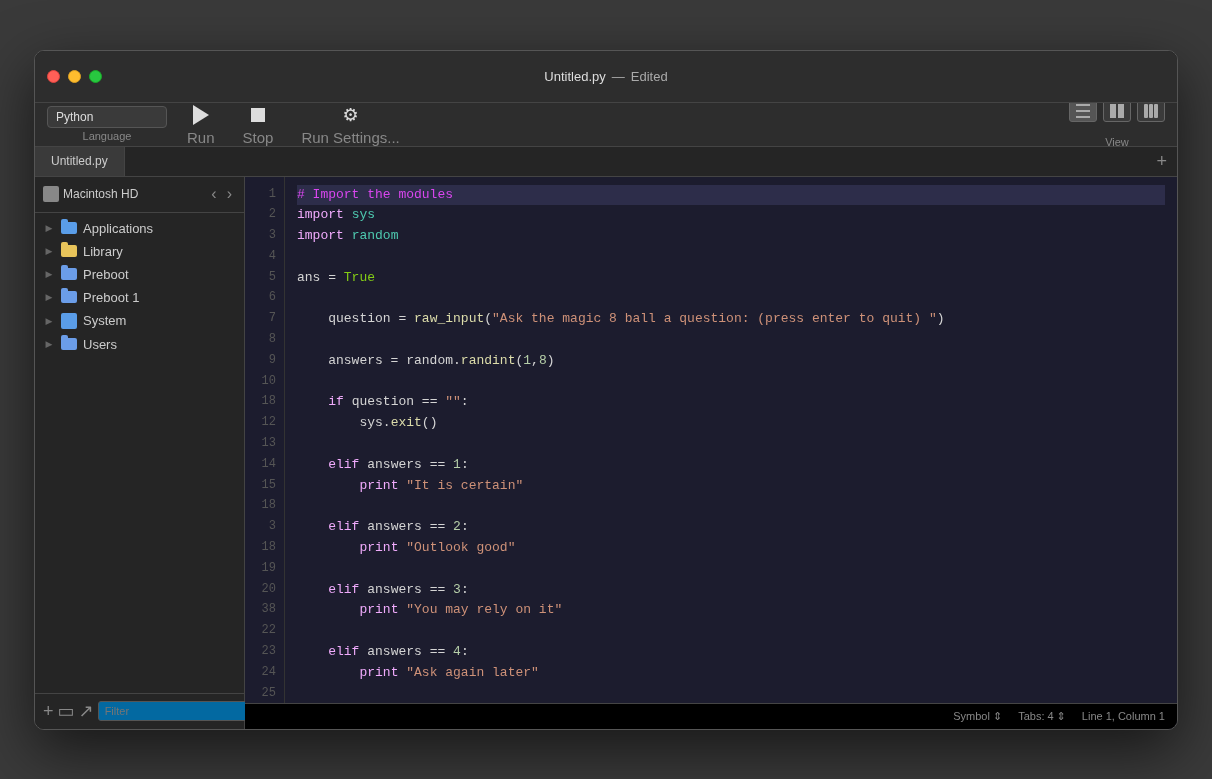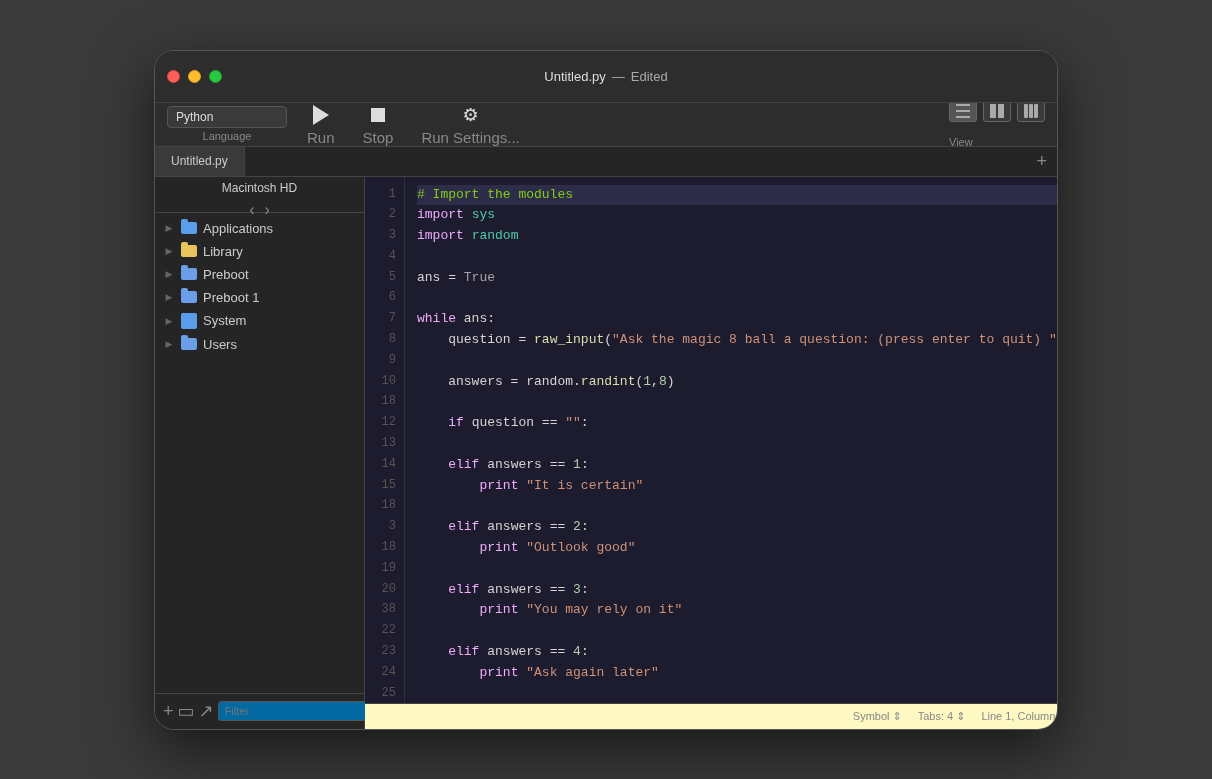--- a/index.html
+++ b/index.html
@@ -13,10 +13,10 @@
       font-family: -apple-system, BlinkMacSystemFont, 'Helvetica Neue', sans-serif;
     }
     .window {
-      width: 904px;
+      width: 1144px;
       height: 680px;
       background: #1e1e1e;
-      border-radius: 20px;
+      border-radius: 10px;
       box-shadow: 0 20px 60px rgba(0,0,0,0.6);
       display: flex;
       flex-direction: column;

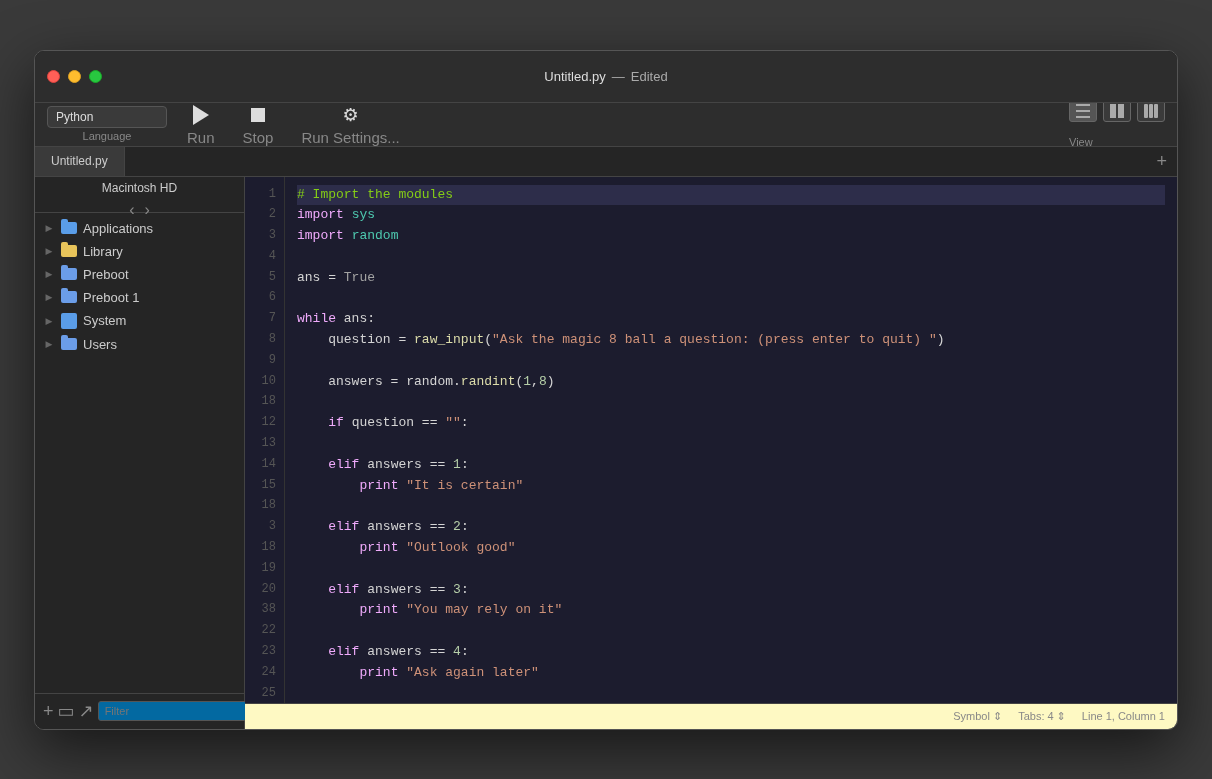--- a/index.html
+++ b/index.html
@@ -134,7 +134,7 @@
     .view-controls {
       display: flex;
       flex-direction: column;
-      align-items: flex-start;
+      align-items: center;
       gap: 14px;
     }
     .view-icons {

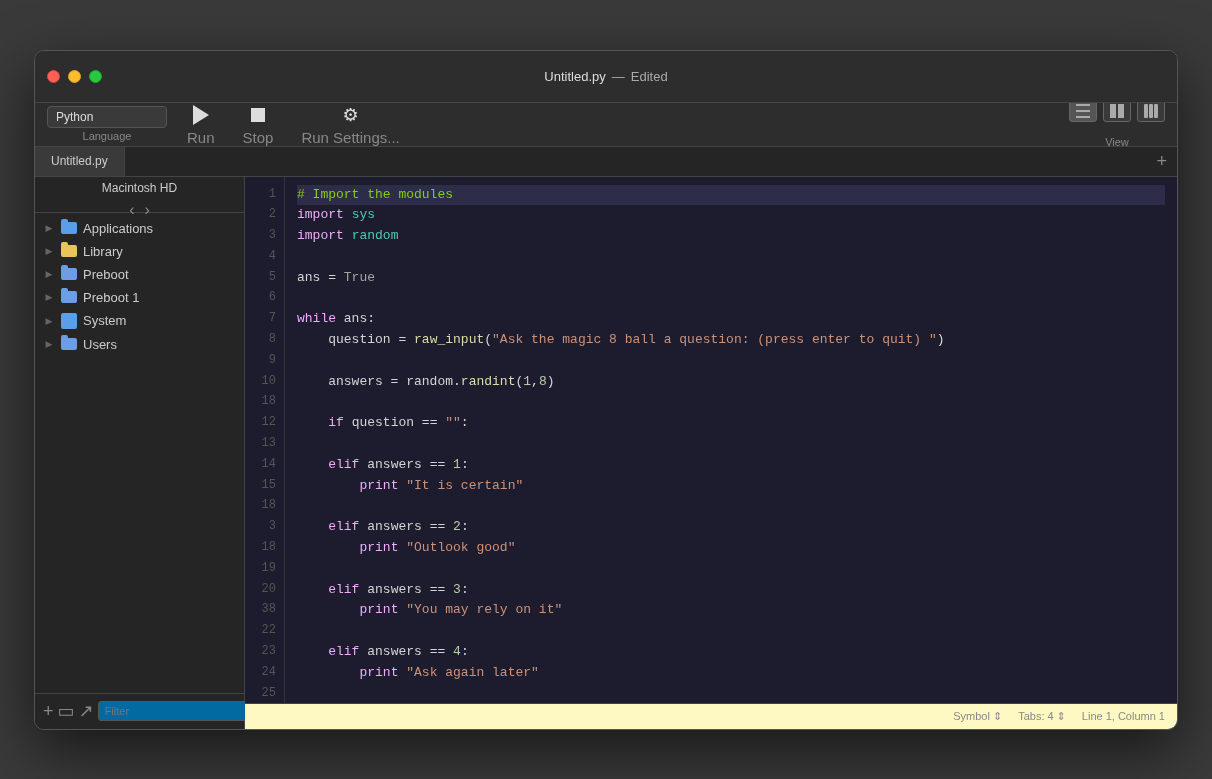--- a/index.html
+++ b/index.html
@@ -204,7 +204,6 @@
       padding: 0 8px;
       gap: 4px;
       border-bottom: 1px solid #444;
-      flex-direction: column;
     }
     .sidebar-title {
       color: #ccc;

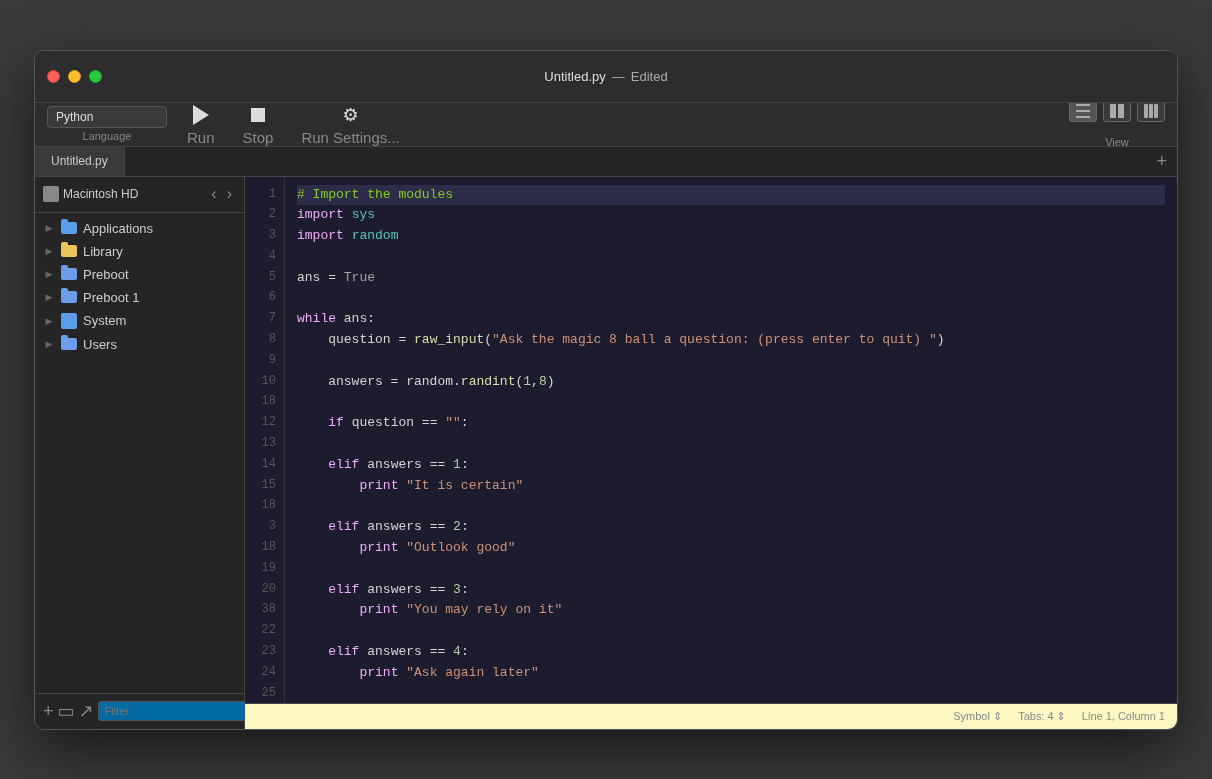--- a/index.html
+++ b/index.html
@@ -349,7 +349,7 @@
       font-size: 13px;
     }
     
-    .c-comment { color: #84cc16; text-align: right; }
+    .c-comment { color: #d946ef; text-align: right; }
     .c-keyword { color: #f0abfc; }
     .c-builtin { color: #4ec9b0; }
     .c-string { color: #ce9178; }

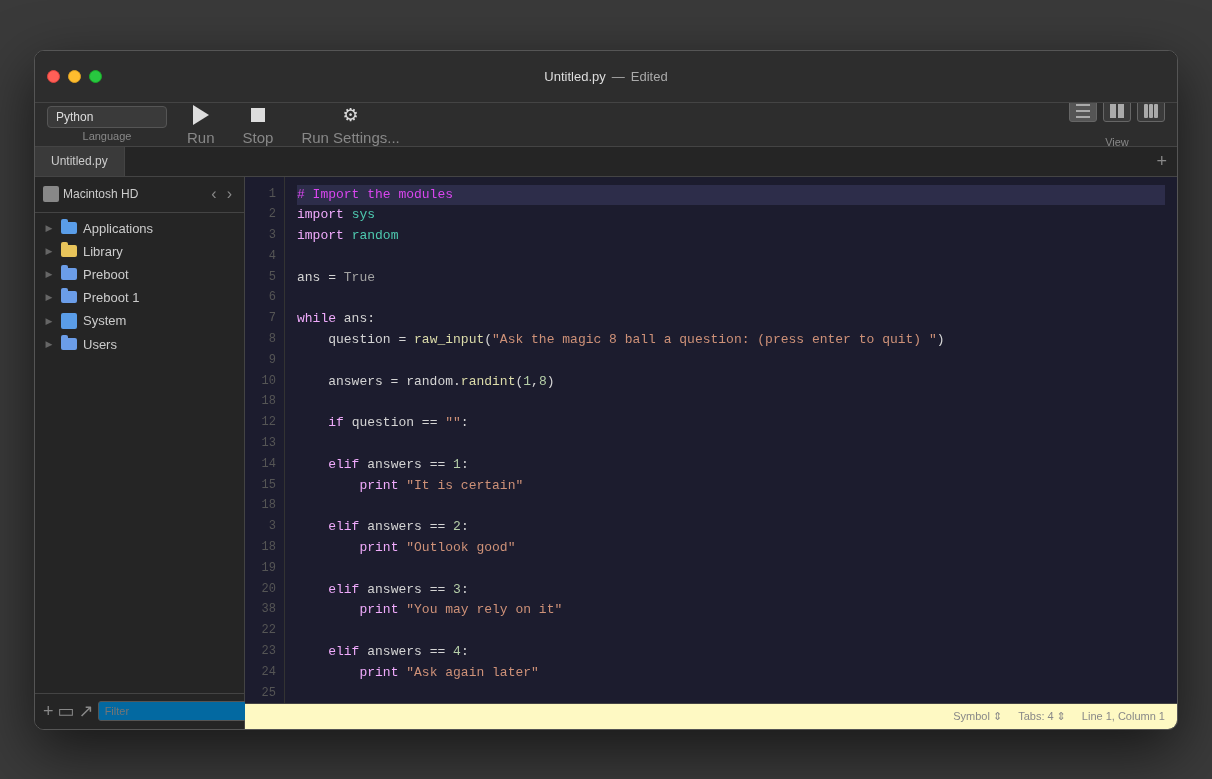--- a/index.html
+++ b/index.html
@@ -355,7 +355,7 @@
     .c-string { color: #ce9178; }
     .c-number { color: #b5cea8; }
     .c-function { color: #dcdcaa; }
-    .c-bool { color: #a3a3a3; margin-top: 40px; }
+    .c-bool { color: #84cc16; margin-top: 40px; }
     
     .statusbar {
       height: 26px;

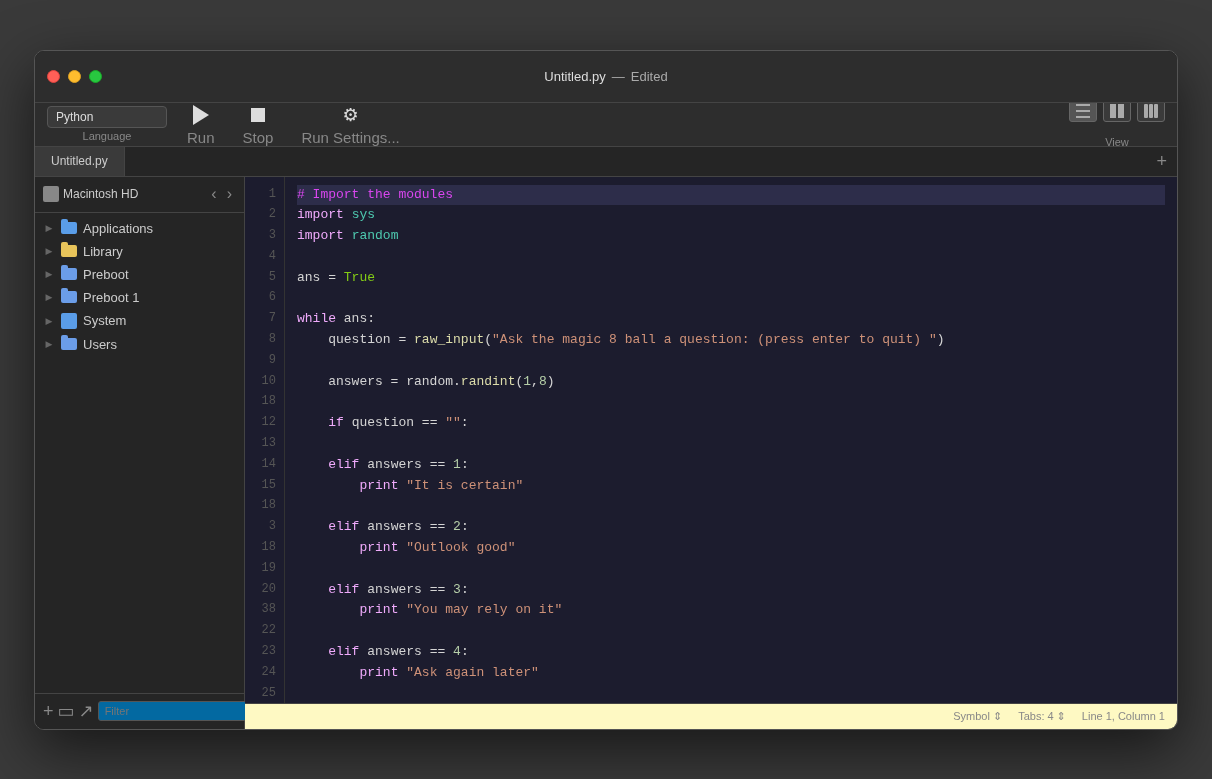--- a/index.html
+++ b/index.html
@@ -594,7 +594,6 @@
 
           <div class="code-line"></div>
 
-          <div class="code-line"><span class="c-keyword">while</span> ans:</div>
 
           <div class="code-line">    question = <span class="c-function">raw_input</span>(<span class="c-string">"Ask the magic 8 ball a question: (press enter to quit) "</span>)</div>
 

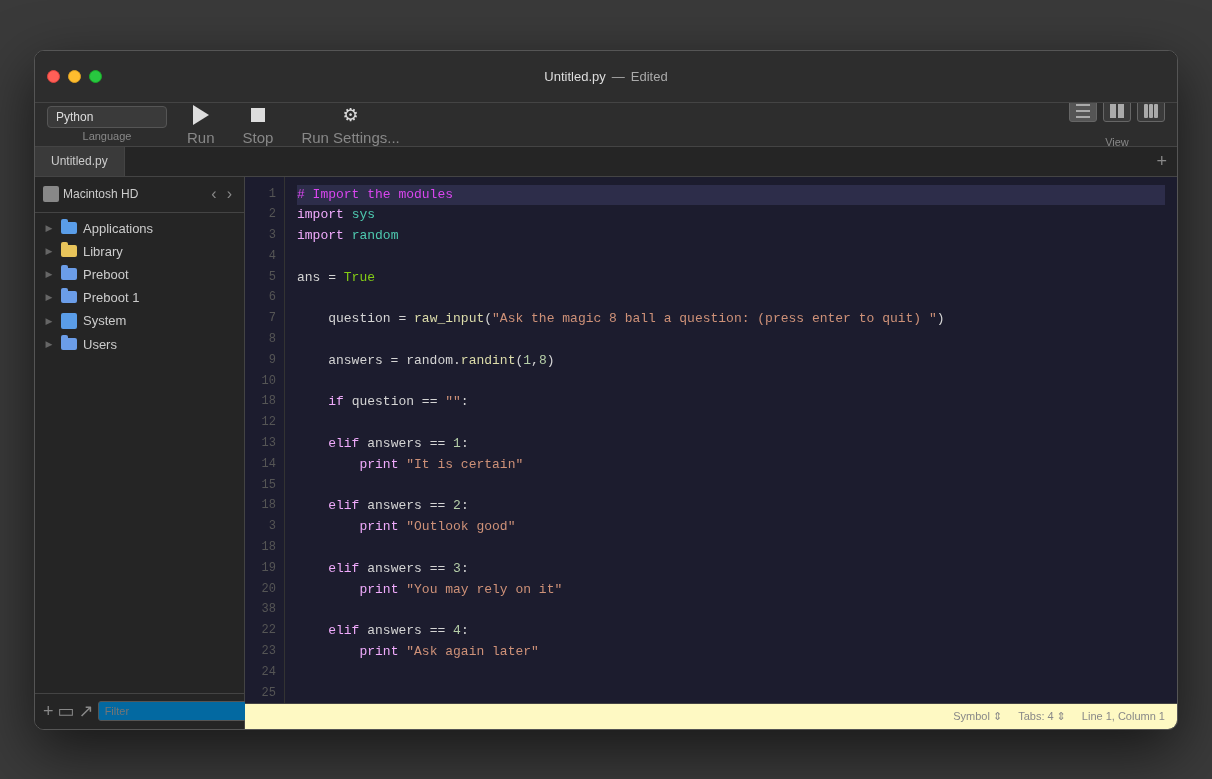--- a/index.html
+++ b/index.html
@@ -605,6 +605,7 @@
 
           <div class="code-line">    <span class="c-keyword">if</span> question == <span class="c-string">""</span>:</div>
 
+          <div class="code-line">        sys.<span class="c-function">exit</span>()</div>
 
           <div class="code-line"></div>
 

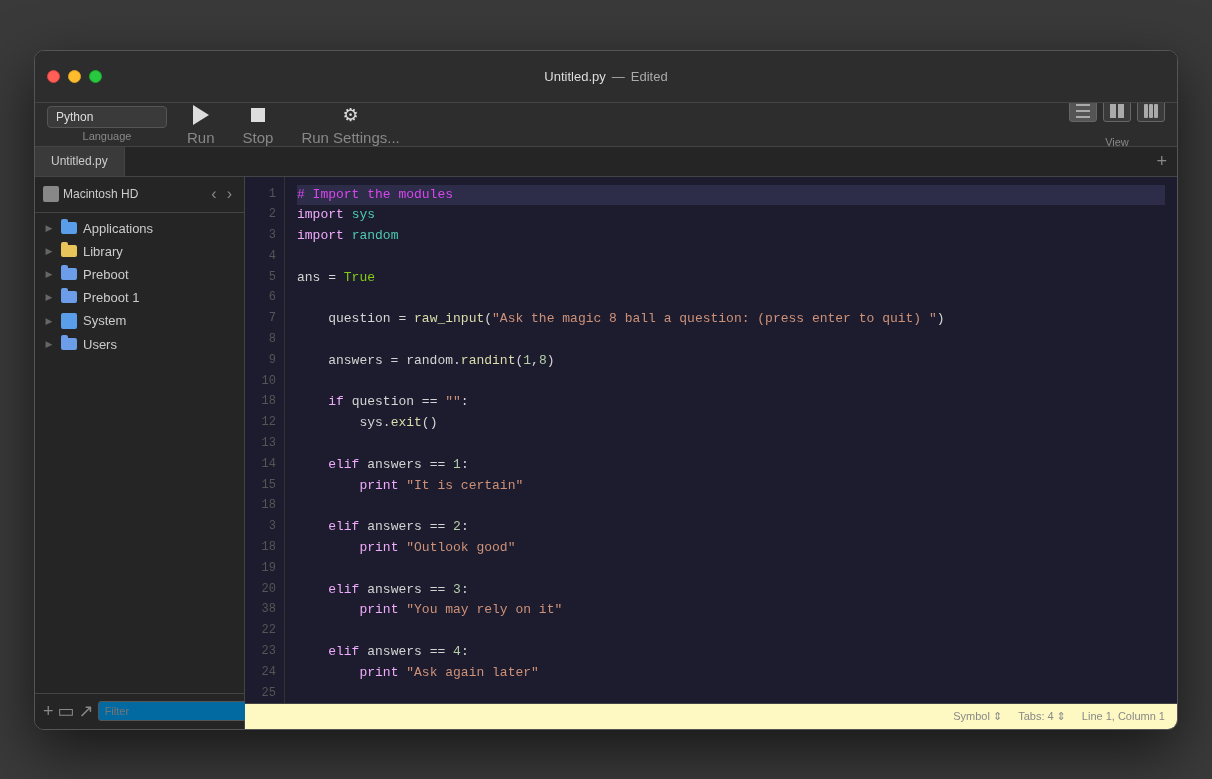--- a/index.html
+++ b/index.html
@@ -359,7 +359,7 @@
     
     .statusbar {
       height: 26px;
-      background: #fef9c3;
+      background: #000000;
       display: flex;
       align-items: center;
       padding: 0 12px;

